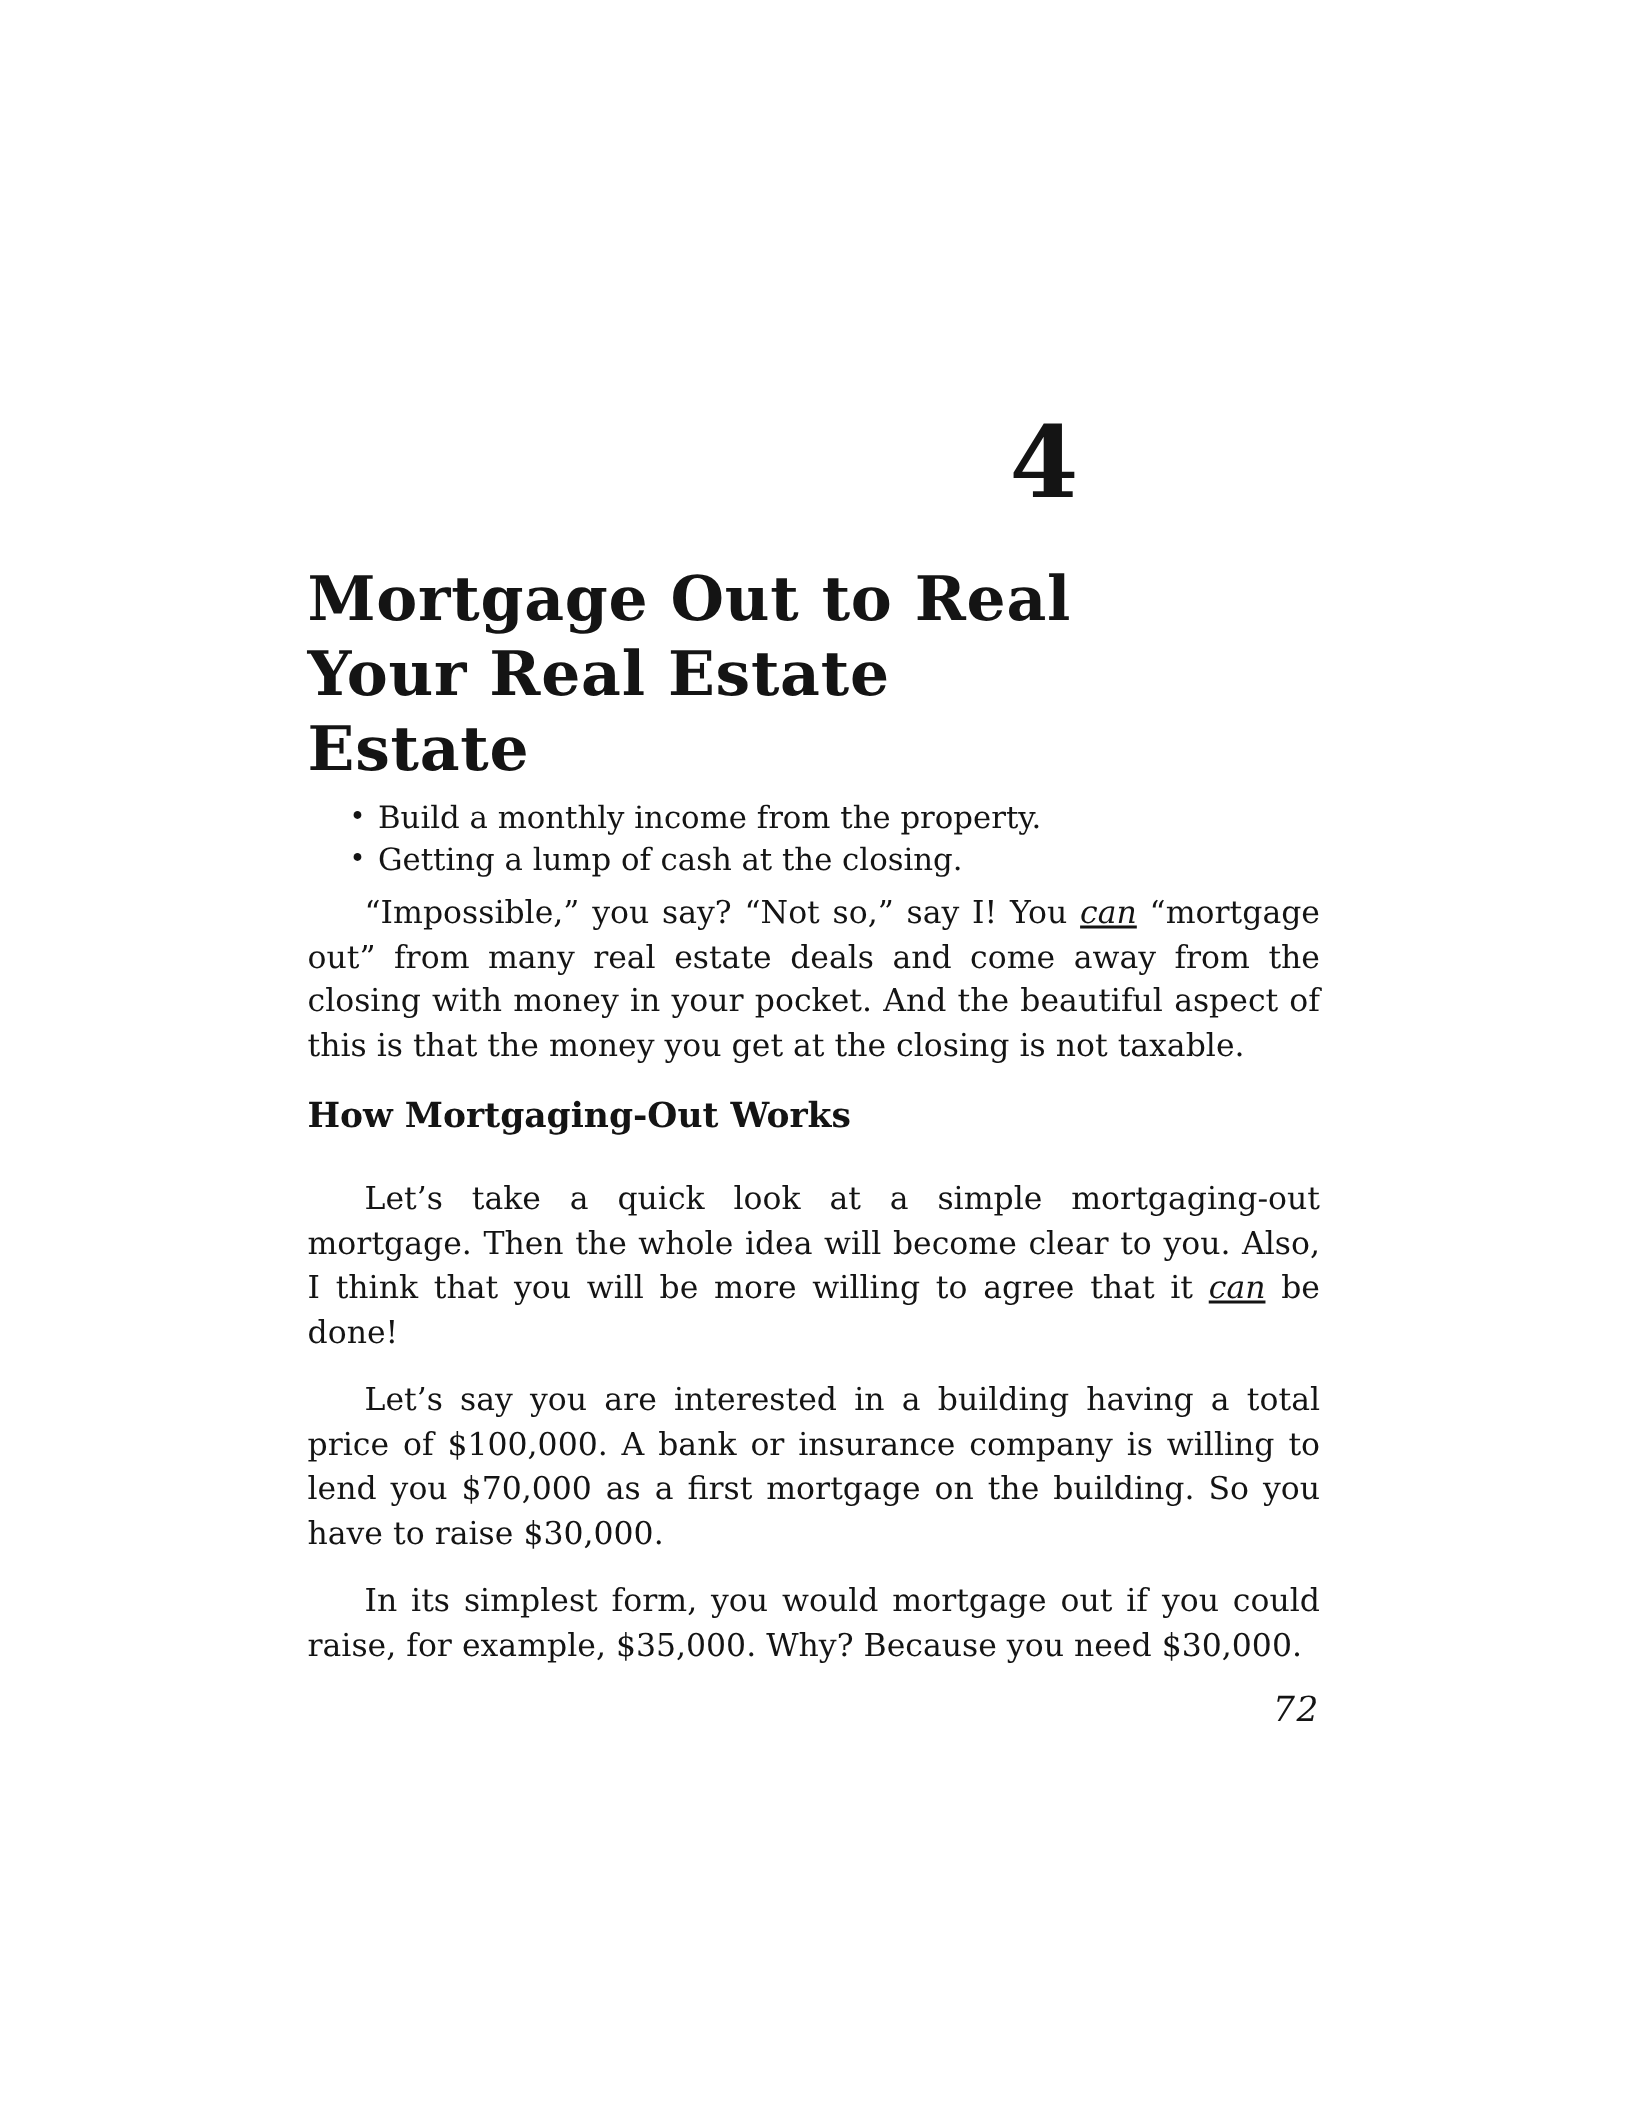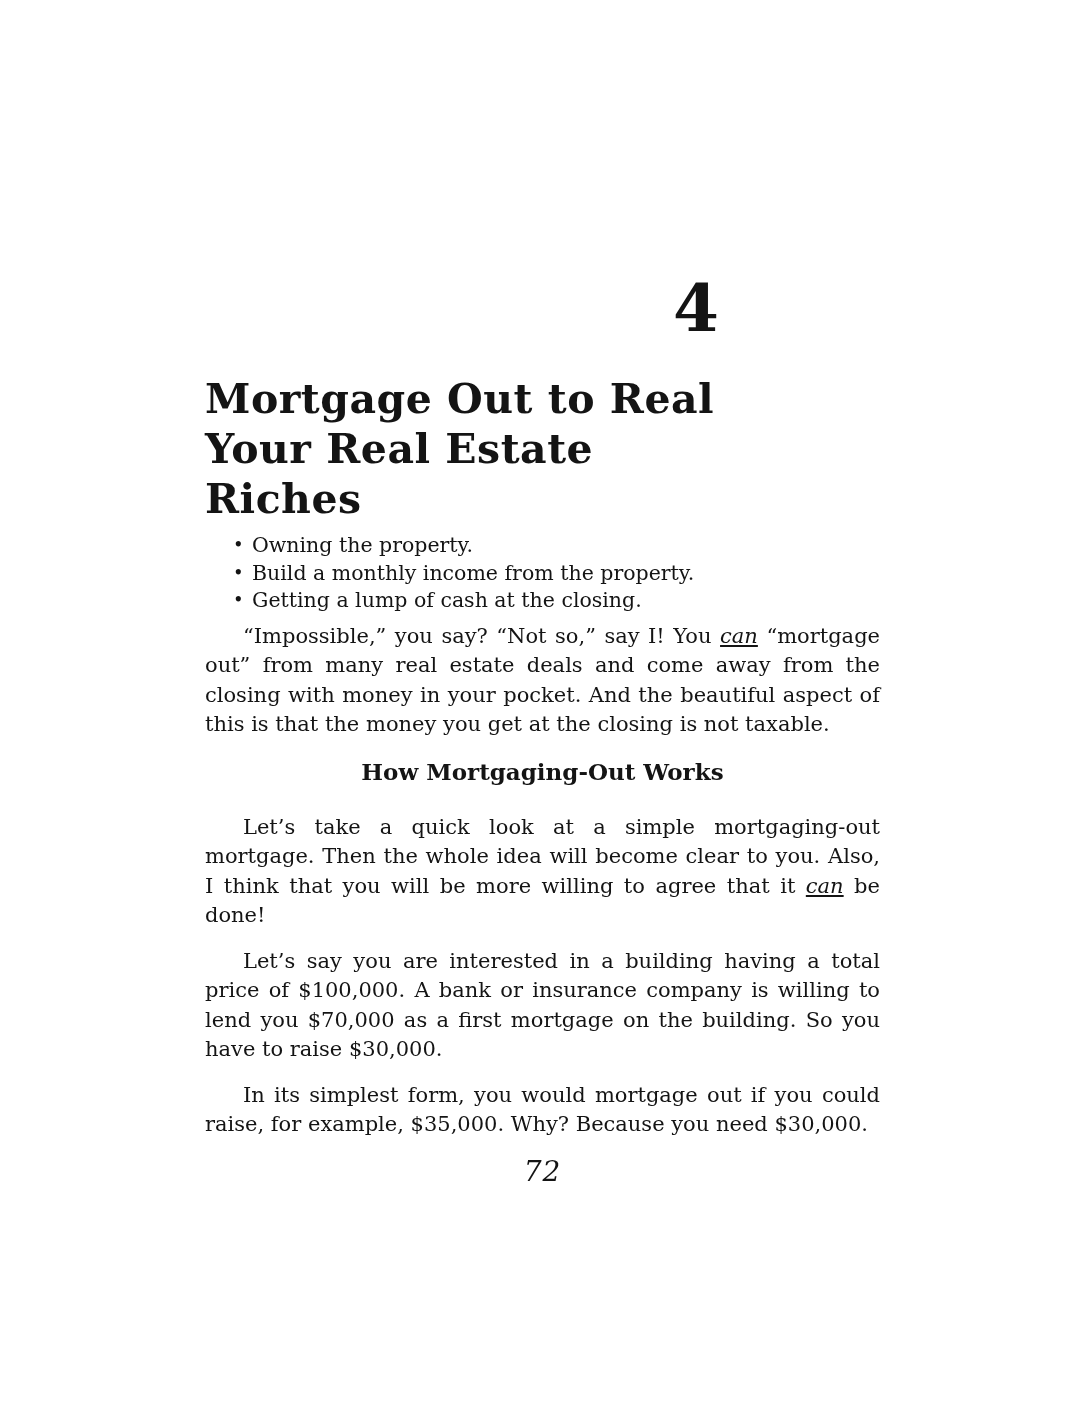--- a/index.html
+++ b/index.html
@@ -93,7 +93,7 @@
     <h1 class="title">
       <span class="tl">Mortgage Out to Real</span>
       <span class="tl">Your Real Estate</span>
-      <span class="tl">Riches</span>
+      <span class="tl">Estate</span>
     </h1>
 
 

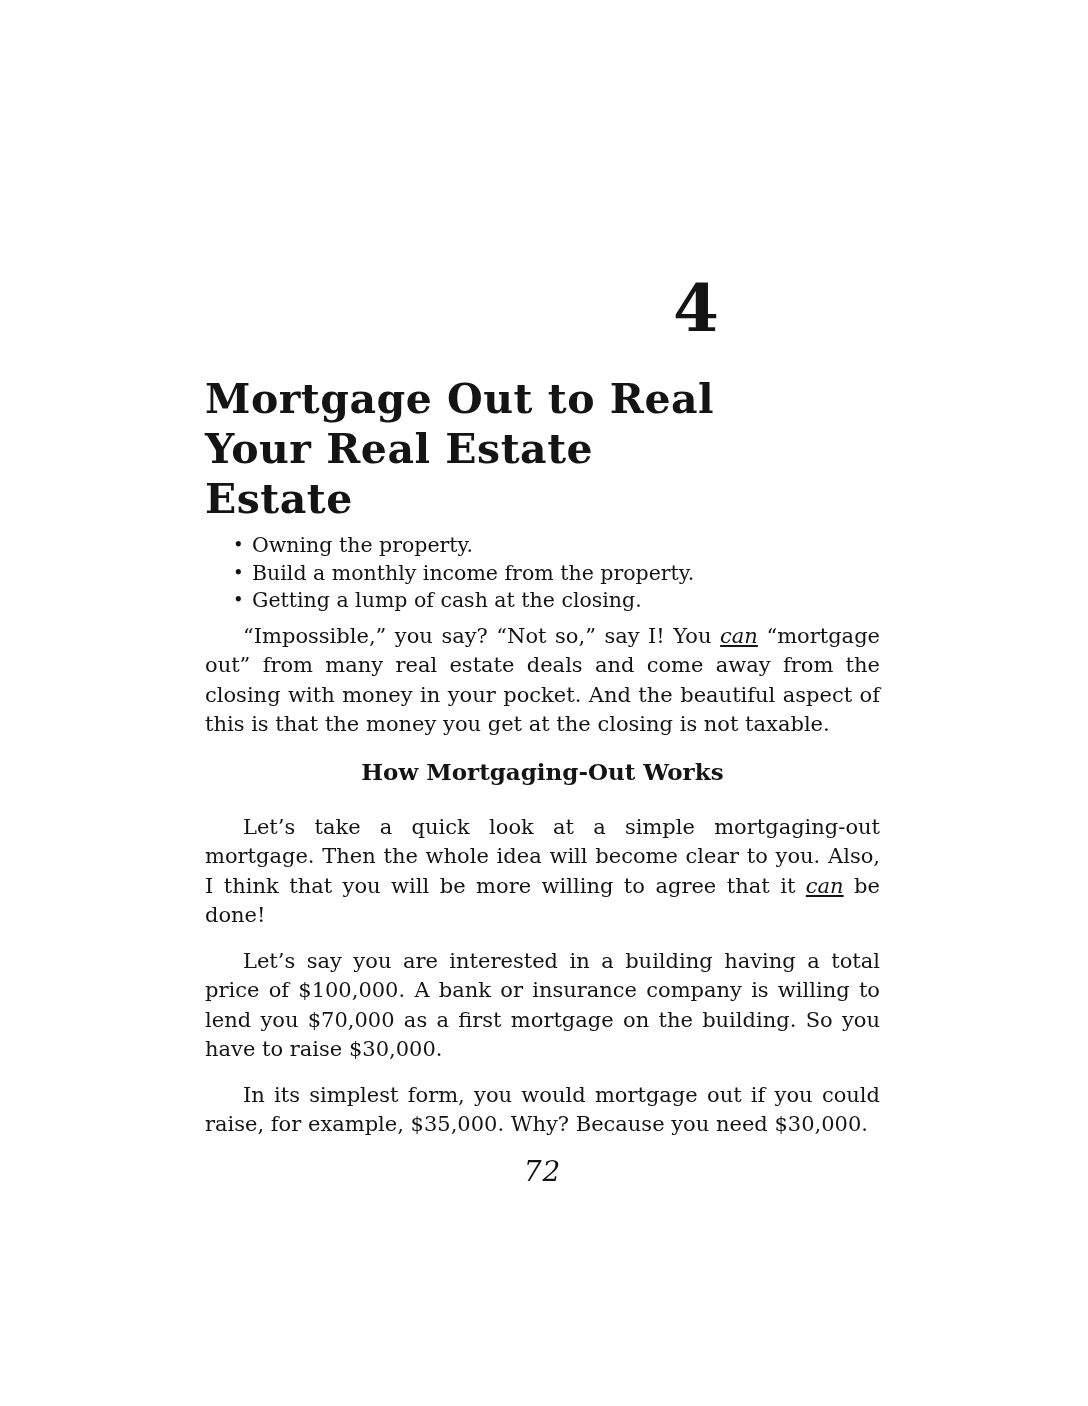--- a/index.html
+++ b/index.html
@@ -98,7 +98,6 @@
 
 
     <ul class="bullets">
-      <li class="bullet-item">Owning the property.</li>
       <li class="bullet-item">Build a monthly income from the property.</li>
       <li class="bullet-item">Getting a lump of cash at the closing.</li>
     </ul>

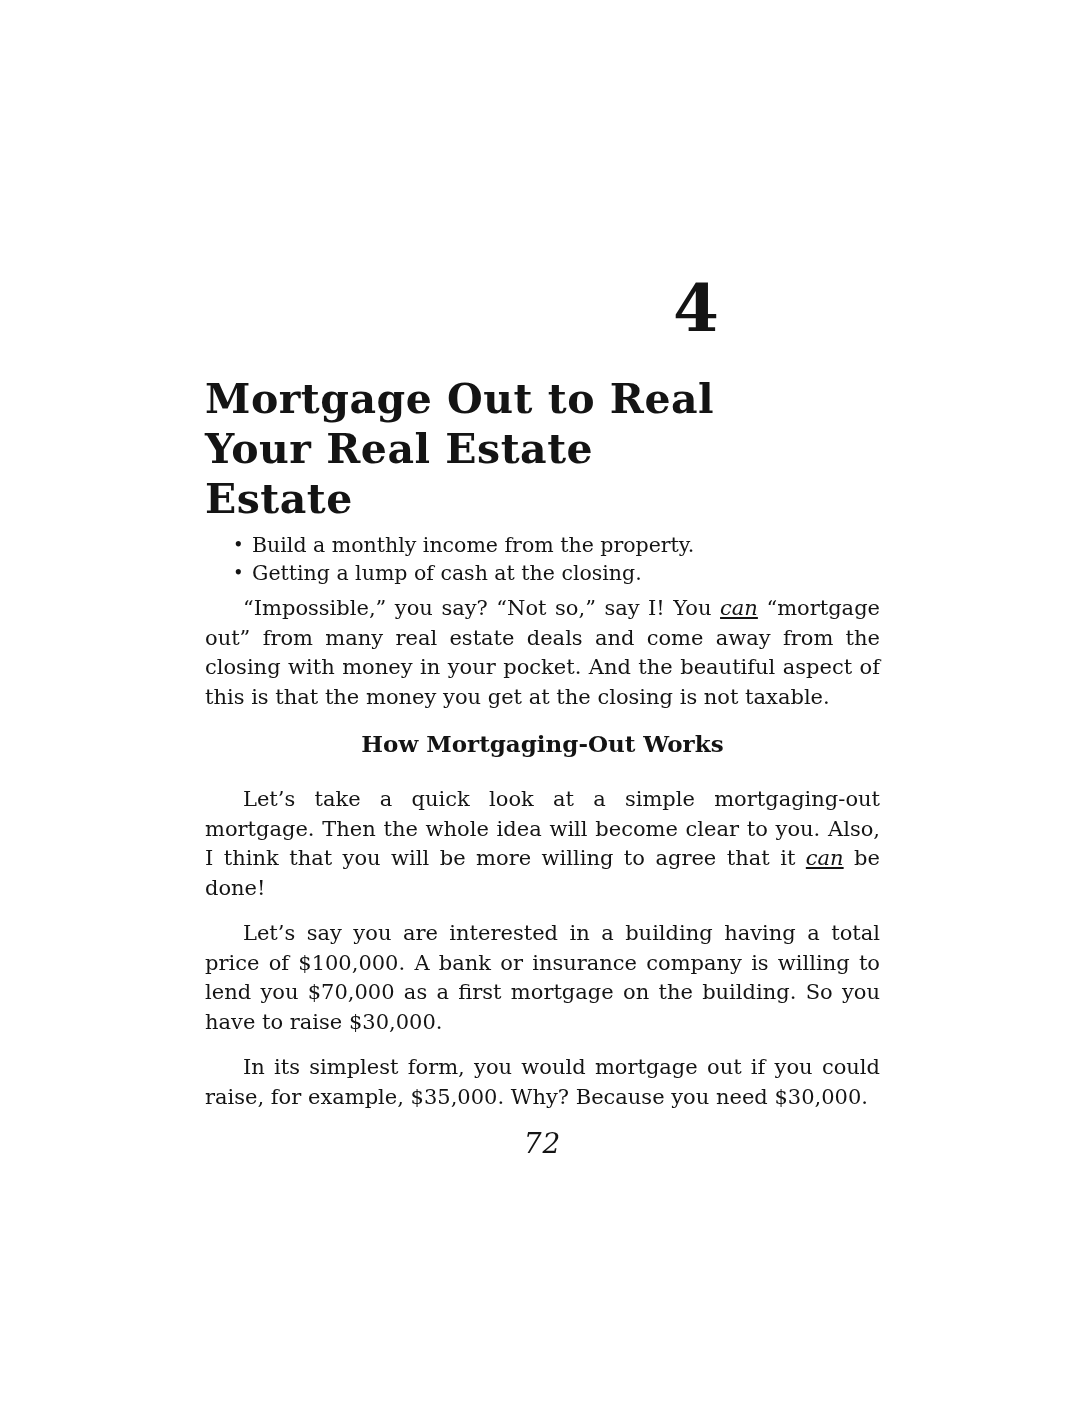--- a/index.html
+++ b/index.html
@@ -70,7 +70,6 @@
     font-size: 23px;
     line-height: 30px;
     font-weight: bold;
-    text-align: center;
   }
   .para-quick { margin-top: 26px; }
   .em { font-style: italic; text-decoration: underline; }

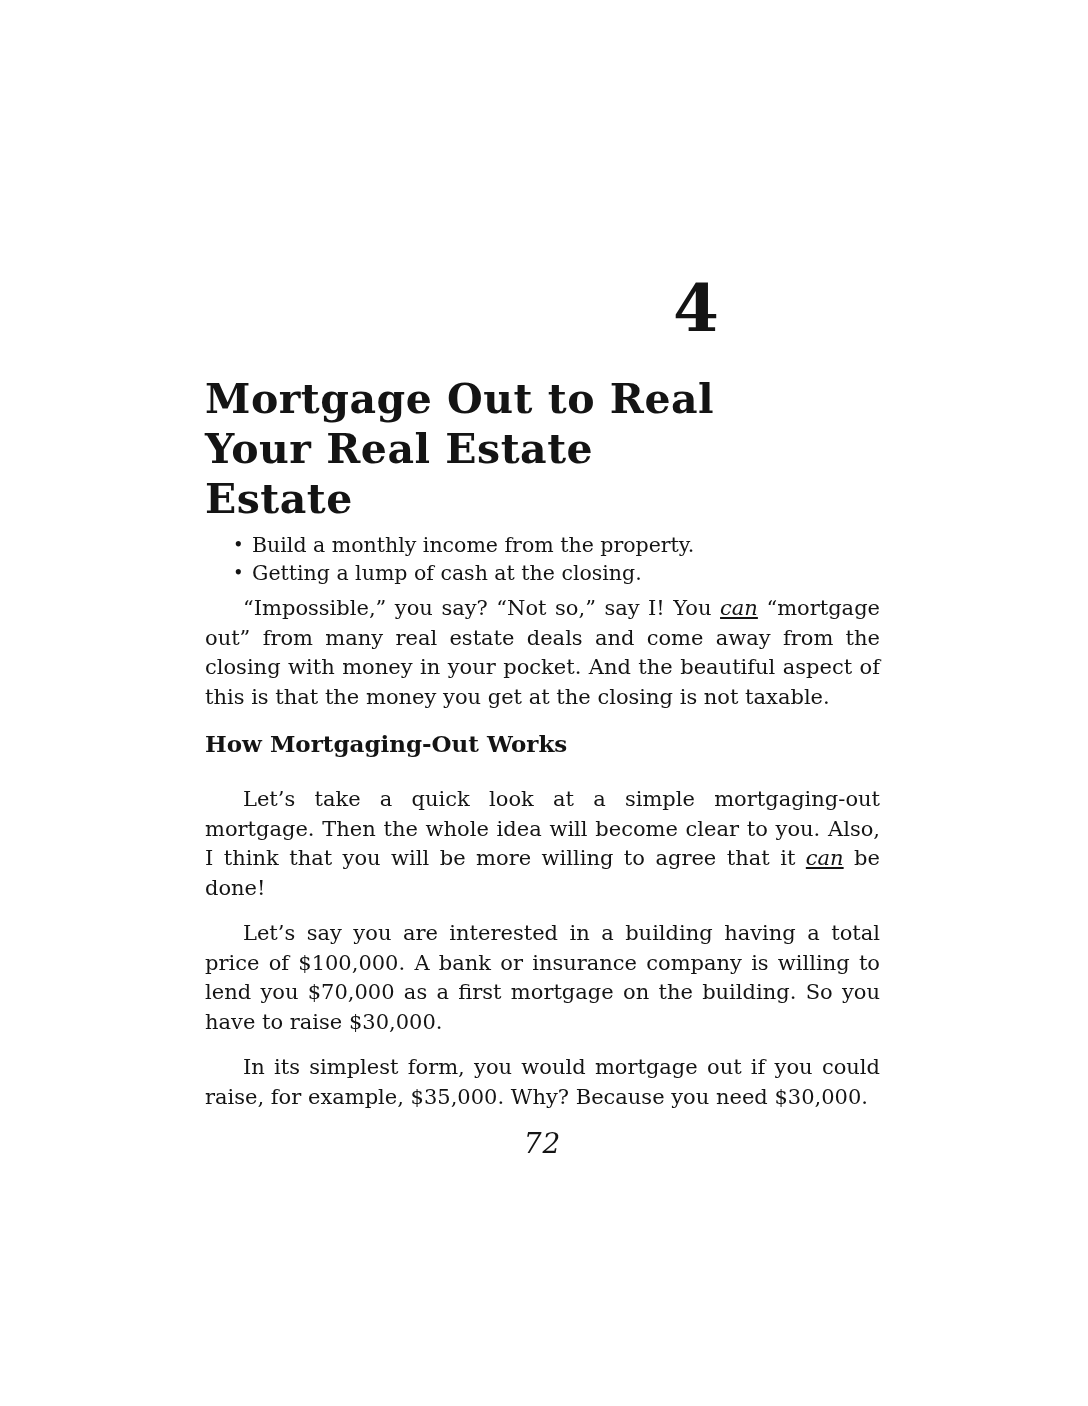--- a/index.html
+++ b/index.html
@@ -75,8 +75,8 @@
   .em { font-style: italic; text-decoration: underline; }
   .page-number {
     margin-top: 15px;
-    text-align: center;
-    font-size: 28px;
+    text-align: right;
+    font-size: 23px;
     font-style: italic;
     letter-spacing: 1px;
   }

